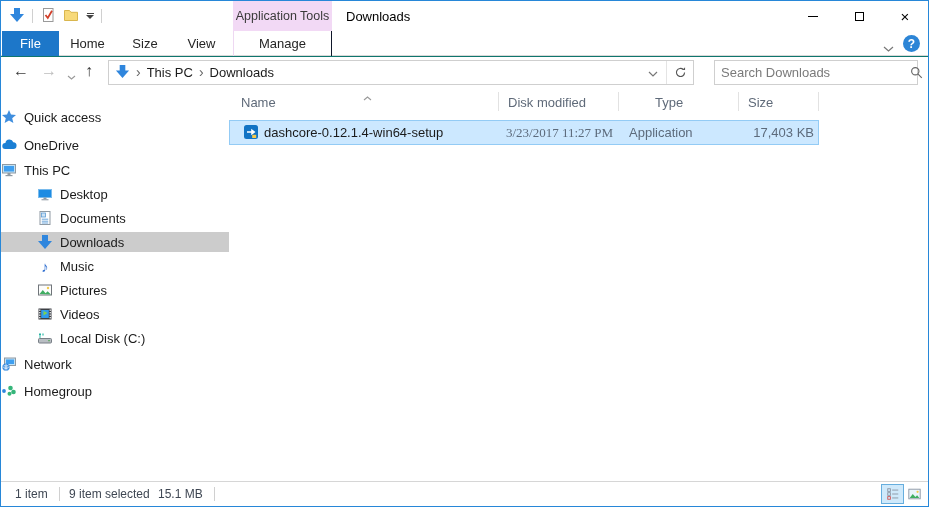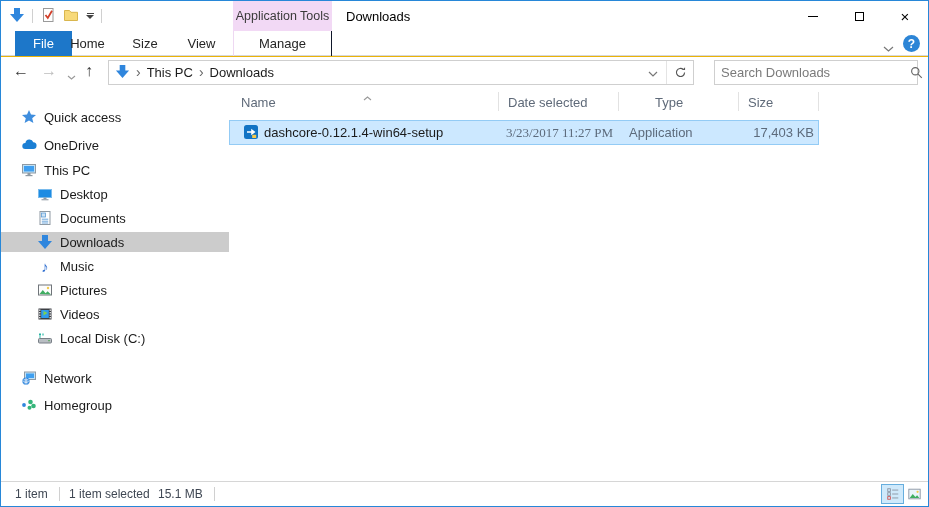--- a/index.html
+++ b/index.html
@@ -4,7 +4,7 @@
 <style>
   * { margin:0; padding:0; box-sizing:border-box; }
   body { background:#555; font-family:"Liberation Sans","DejaVu Sans",sans-serif; }
-  .window { position:relative; width:929px; height:507px; background:#eab308;
+  .window { position:relative; width:929px; height:507px; background:#0f766e;
             border:1px solid #2787d8; overflow:hidden; font-size:13px; color:#1b1b1b; }
 
   

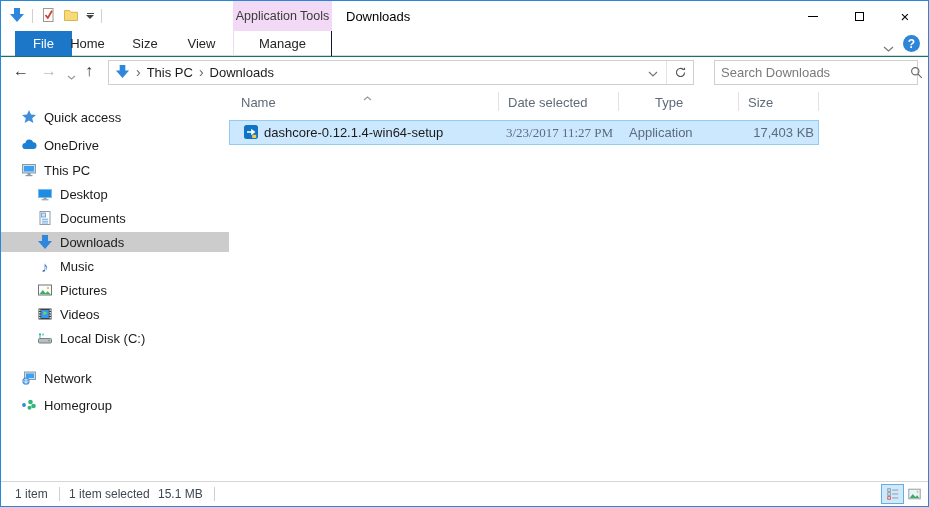--- a/index.html
+++ b/index.html
@@ -26,7 +26,7 @@
   
   .tabrow { position:absolute; left:0; top:30px; width:100%; height:25px; background:#fff; border-bottom:1px solid #d8d8d8; }
   .rtab { position:absolute; top:0; height:25px; display:flex; align-items:center; justify-content:center; color:#262626; }
-  .rtab-file { left:14px; width:57px; background:#1d77c9; color:#fff; }
+  .rtab-file { left:1px; width:57px; background:#1d77c9; color:#fff; }
   .rtab-home { left:58px; width:57px; }
   .rtab-share { left:115px; width:58px; }
   .rtab-view { left:173px; width:55px; }

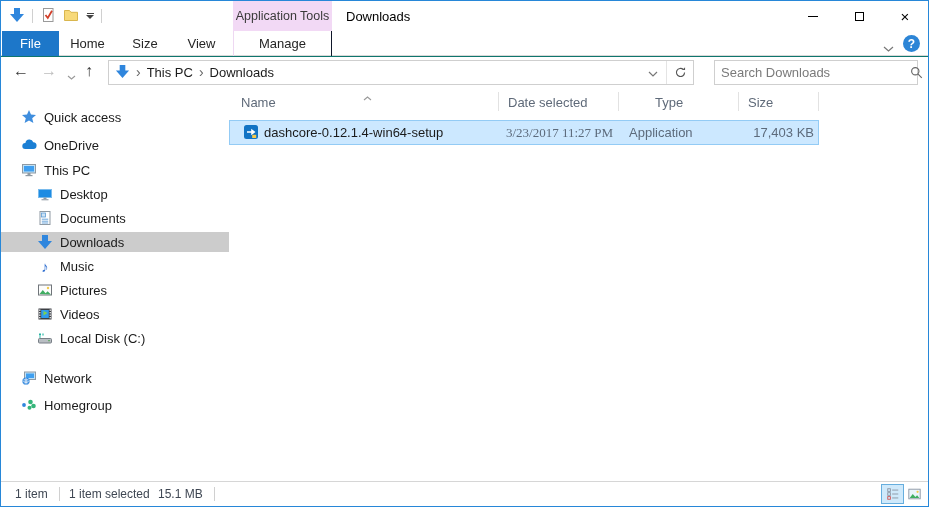--- a/index.html
+++ b/index.html
@@ -331,7 +331,7 @@
         </span>
         <span class="col-label" style="left:12px;">Name</span>
         <span class="col-sep" style="left:269px;"></span>
-        <span class="col-label" style="left:279px;">Date selected</span>
+        <span class="col-label" style="left:279px;">Disk modified</span>
         <span class="col-sep" style="left:389px;"></span>
         <span class="col-label" style="left:399px;margin-left:27px;">Type</span>
         <span class="col-sep" style="left:509px;"></span>

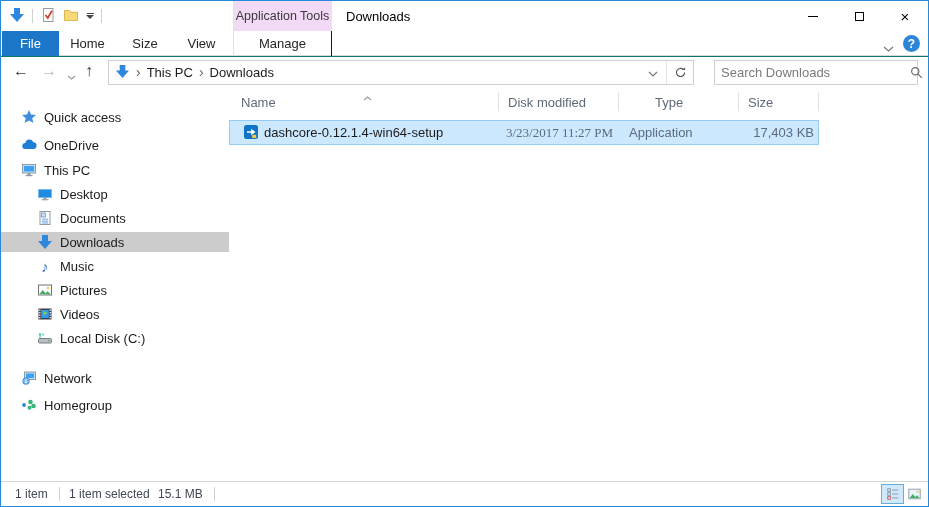--- a/index.html
+++ b/index.html
@@ -56,7 +56,7 @@
   .main { position:absolute; left:0; top:86px; right:0; bottom:25px; display:flex; background:#fff; }
 
   .sidebar { width:228px; padding-top:20px; flex:none; }
-  .side-item { height:20px; margin-bottom:4px; display:flex; align-items:center; gap:7px; padding-left:20px; }
+  .side-item { height:20px; margin-bottom:4px; display:flex; align-items:center; gap:7px; }
   .side-item.lvl2 { padding-left:36px; }
   .side-item.selected { background:#cccccc; }
   .side-item .icn { width:16px; height:16px; flex:none; display:flex; align-items:center; justify-content:center; }

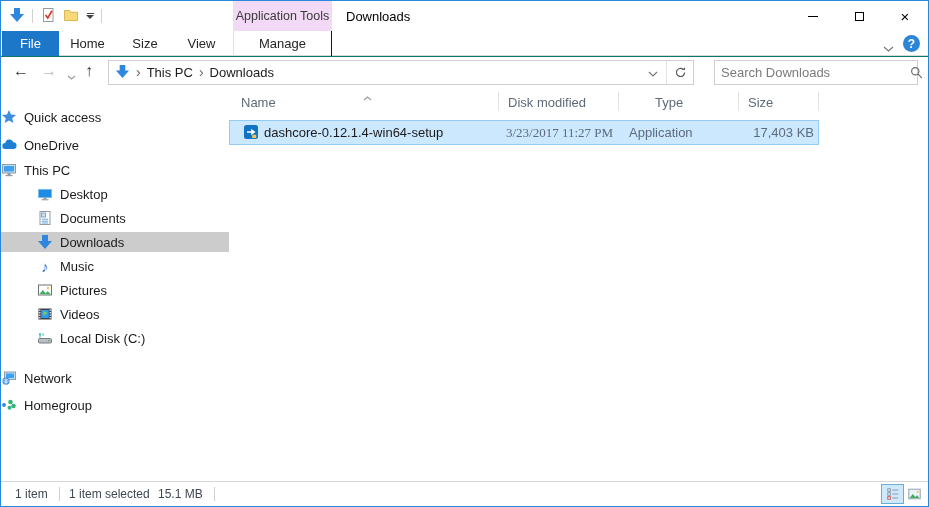--- a/index.html
+++ b/index.html
@@ -60,7 +60,7 @@
   .side-item.lvl2 { padding-left:36px; }
   .side-item.selected { background:#cccccc; }
   .side-item .icn { width:16px; height:16px; flex:none; display:flex; align-items:center; justify-content:center; }
-  .mt8 { margin-top:8px; } .mt6 { margin-top:20px; } .mt5 { margin-top:5px; } .mt3 { margin-top:3px; } .mt7 { margin-top:7px; }
+  .mt8 { margin-top:8px; } .mt6 { margin-top:6px; } .mt5 { margin-top:5px; } .mt3 { margin-top:3px; } .mt7 { margin-top:7px; }
   .note-glyph { font-size:15px; color:#2f6fd0; line-height:1; }
 
   .filepane { position:relative; flex:1; }

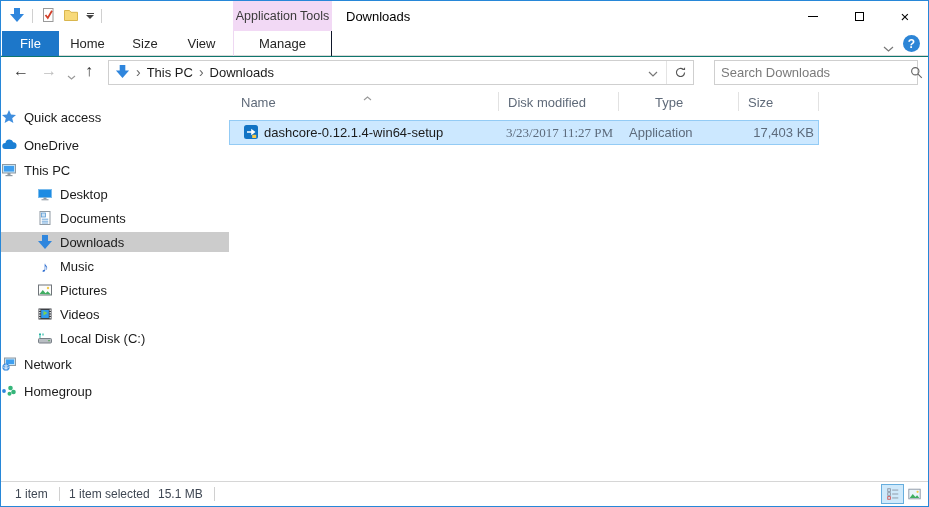--- a/index.html
+++ b/index.html
@@ -358,7 +358,7 @@
   <div class="statusbar">
     <span class="sb-text" style="left:14px;">1 item</span>
     <span class="sb-sep" style="left:58px;"></span>
-    <span class="sb-text" style="left:68px;">1 item selected</span>
+    <span class="sb-text" style="left:68px;">9 item selected</span>
     <span class="sb-text" style="left:157px;">15.1 MB</span>
     <span class="sb-sep" style="left:213px;"></span>
 

